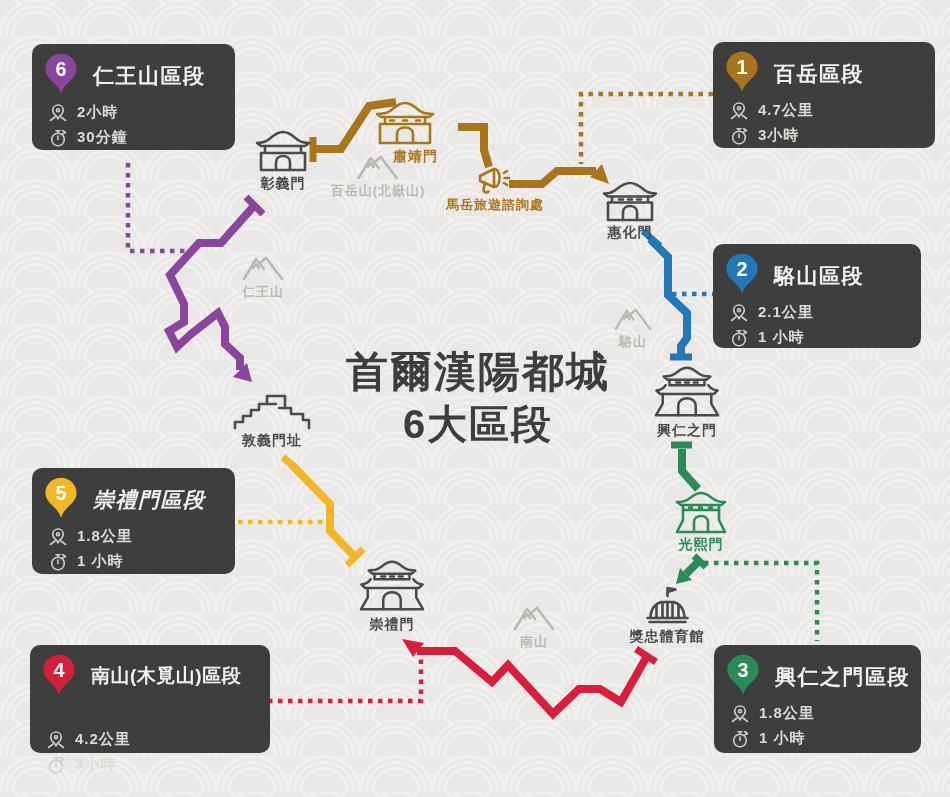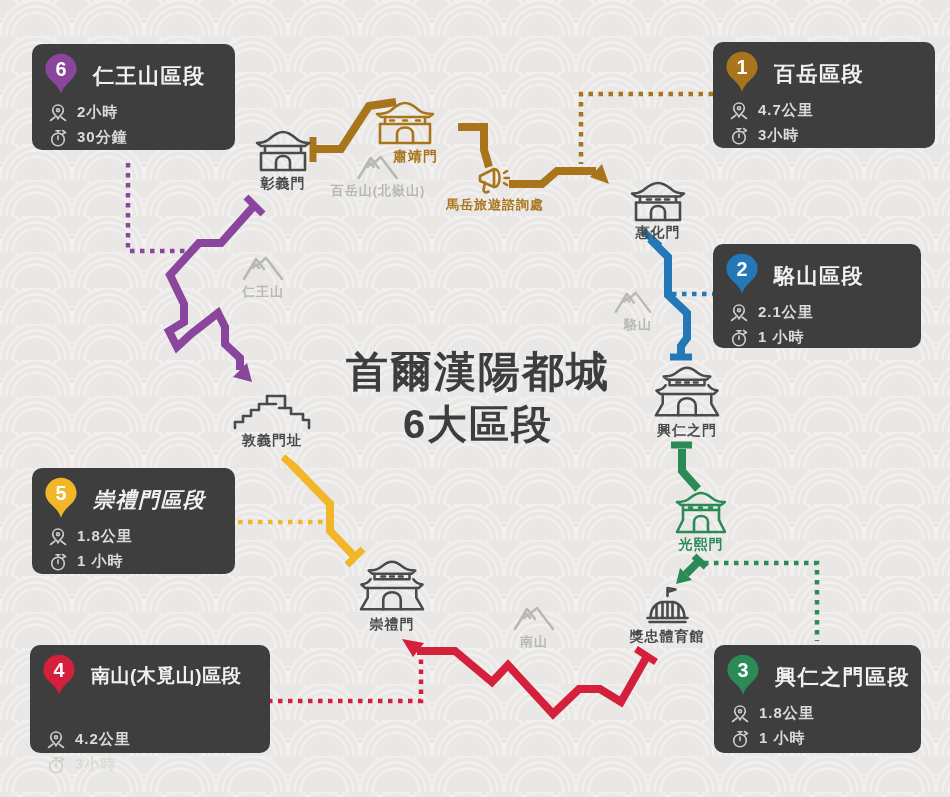--- a/index.html
+++ b/index.html
@@ -132,7 +132,7 @@
     <span class="lm-label small" style="color: rgb(168, 117, 28);">馬岳旅遊諮詢處</span>
   </div>
 
-  <div class="landmark" style="left:630px;top:180px;margin-left:28px;">
+  <div class="landmark" style="left:630px;top:180px;">
     <svg class="lm-icon" width="56" height="42" viewBox="0 0 56 42" stroke="#4a4a4a">
       <path d="M28,3 C21,3 17,7.5 13,10.5 C10,12.5 6,13.5 2,13.5 L6,16.5 L50,16.5 L54,13.5 C50,13.5 46,12.5 43,10.5 C39,7.5 35,3 28,3 Z"></path>
       <path d="M10,16.5 L10,22.5 L6,22.5 L6,40 L50,40 L50,22.5 L46,22.5 L46,16.5"></path>

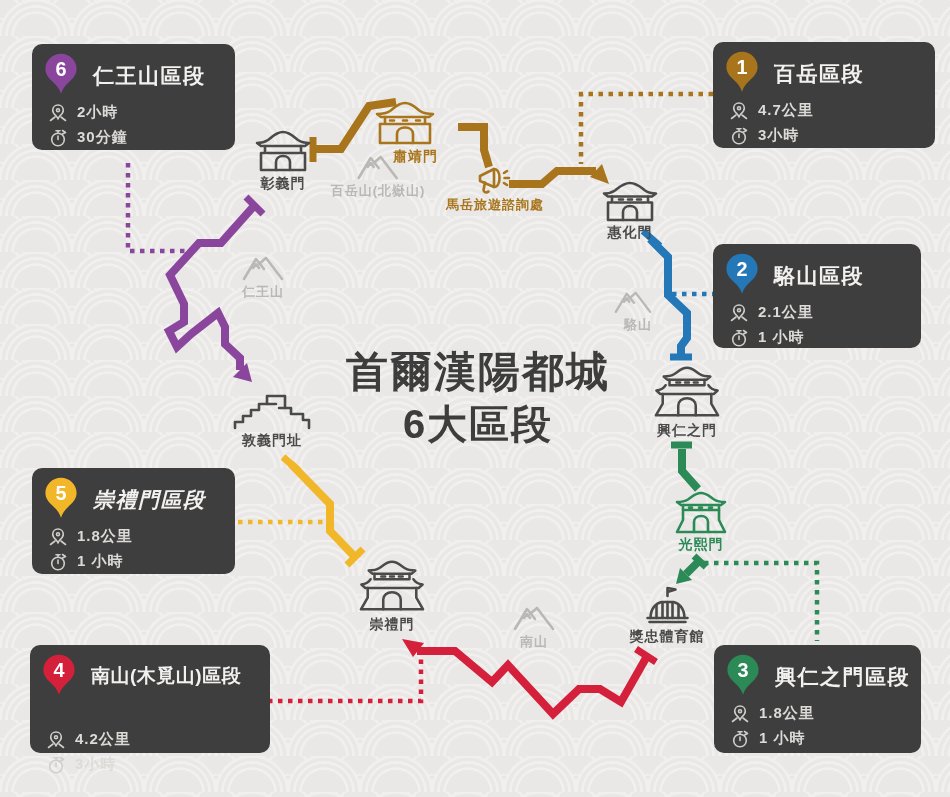--- a/index.html
+++ b/index.html
@@ -142,7 +142,7 @@
     <span class="lm-label" style="color: rgb(74, 74, 74);">惠化門</span>
   </div>
 
-  <div class="landmark" style="left:633px;top:288px;align-items:flex-end;">
+  <div class="landmark" style="left:633px;top:305px;">
     <svg class="lm-icon" width="38" height="26" viewBox="0 0 42 28" stroke="#b9b8b5">
       <path d="M2,26 L14,6 L22,16"></path>
       <path d="M17,11 L24,5 L40,26"></path>

